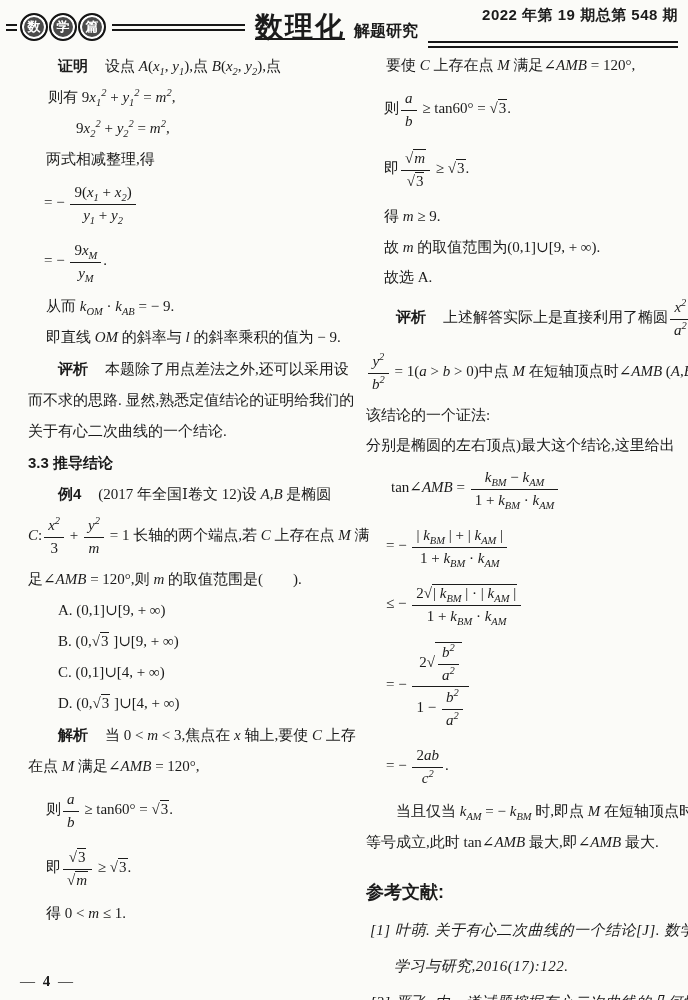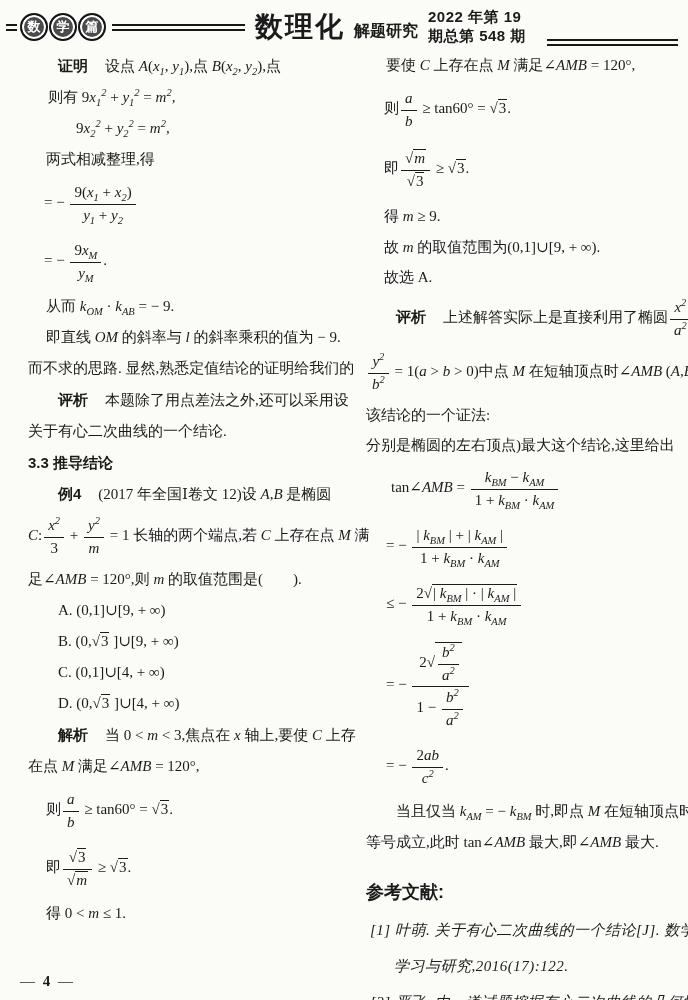--- a/index.html
+++ b/index.html
@@ -16,7 +16,7 @@
   .grow{flex:1;margin:0 10px 0 6px;}
   .hei{font-family:"Liberation Sans","DejaVu Sans",sans-serif;font-weight:bold;}
   .jt{display:flex;align-items:baseline;white-space:nowrap;}
-  .jtitle{font-size:28px;letter-spacing:2px;}
+  .jtitle{font-size:28px;letter-spacing:2px;text-decoration:underline;}
   .jsub{font-size:16px;margin-left:9px;}
   .rightgrp{width:250px;display:flex;flex-direction:row;align-items:flex-end;gap:16px;margin-left:10px;}
   .rightgrp .dline{width:100%;}

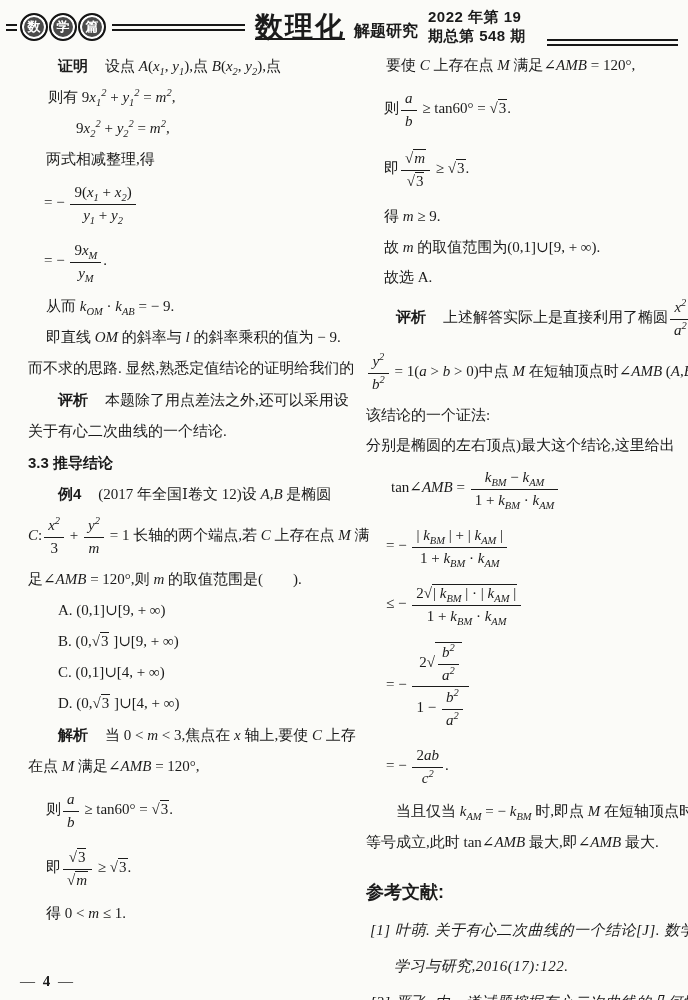--- a/index.html
+++ b/index.html
@@ -18,7 +18,7 @@
   .jt{display:flex;align-items:baseline;white-space:nowrap;}
   .jtitle{font-size:28px;letter-spacing:2px;text-decoration:underline;}
   .jsub{font-size:16px;margin-left:9px;}
-  .rightgrp{width:250px;display:flex;flex-direction:row;align-items:flex-end;gap:16px;margin-left:10px;}
+  .rightgrp{width:250px;display:flex;flex-direction:column;align-items:flex-end;gap:16px;margin-left:10px;}
   .rightgrp .dline{width:100%;}
   .issue{font-size:15px;letter-spacing:.5px;}
   

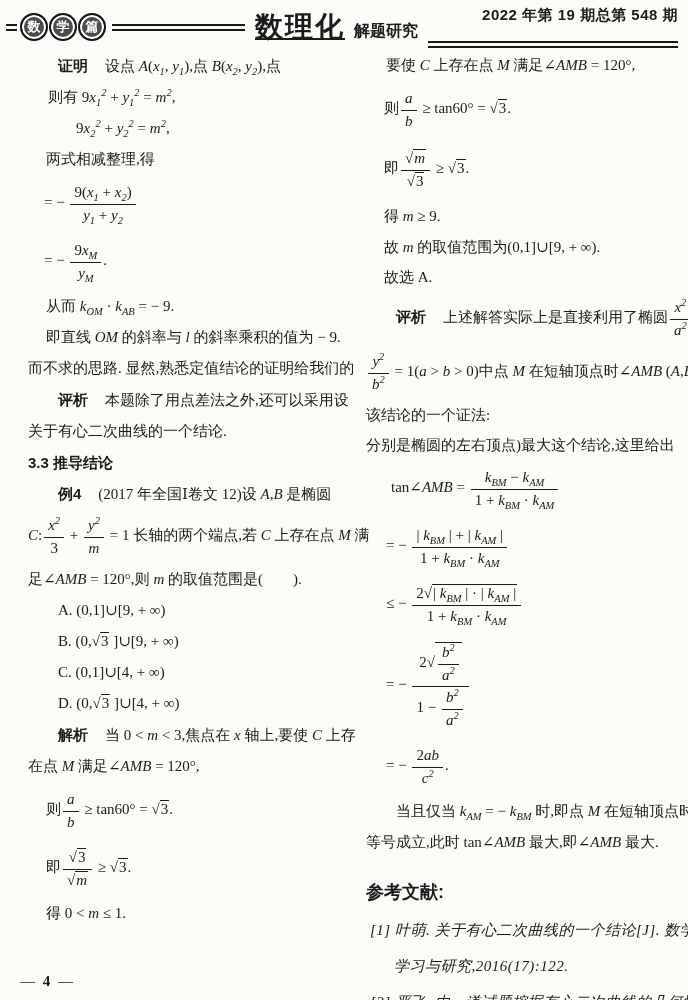--- a/index.html
+++ b/index.html
@@ -87,8 +87,8 @@
           </span>.</div>
       <div class="ln lh31 p18">从而 <i>k</i><sub>OM</sub> · <i>k</i><sub>AB</sub> = − 9.</div>
       <div class="ln lh31 p18">即直线 <i>OM</i> 的斜率与 <i>l</i> 的斜率乘积的值为 − 9.</div>
+      <div class="ln lh31 p30"><b class="lbl sec">评析</b><span>本题除了用点差法之外,还可以采用设</span></div>
       <div class="ln lh31">而不求的思路. 显然,熟悉定值结论的证明给我们的</div>
-      <div class="ln lh31 p30"><b class="lbl sec">评析</b><span>本题除了用点差法之外,还可以采用设</span></div>
       <div class="ln lh31">关于有心二次曲线的一个结论.</div>
       <div class="ln lh31 sec">3.3 推导结论</div>
       <div class="ln lh31 p30"><b class="lbl sec">例4</b><span>(2017 年全国Ⅰ卷文 12)设 <i>A</i>,<i>B</i> 是椭圆</span></div>

